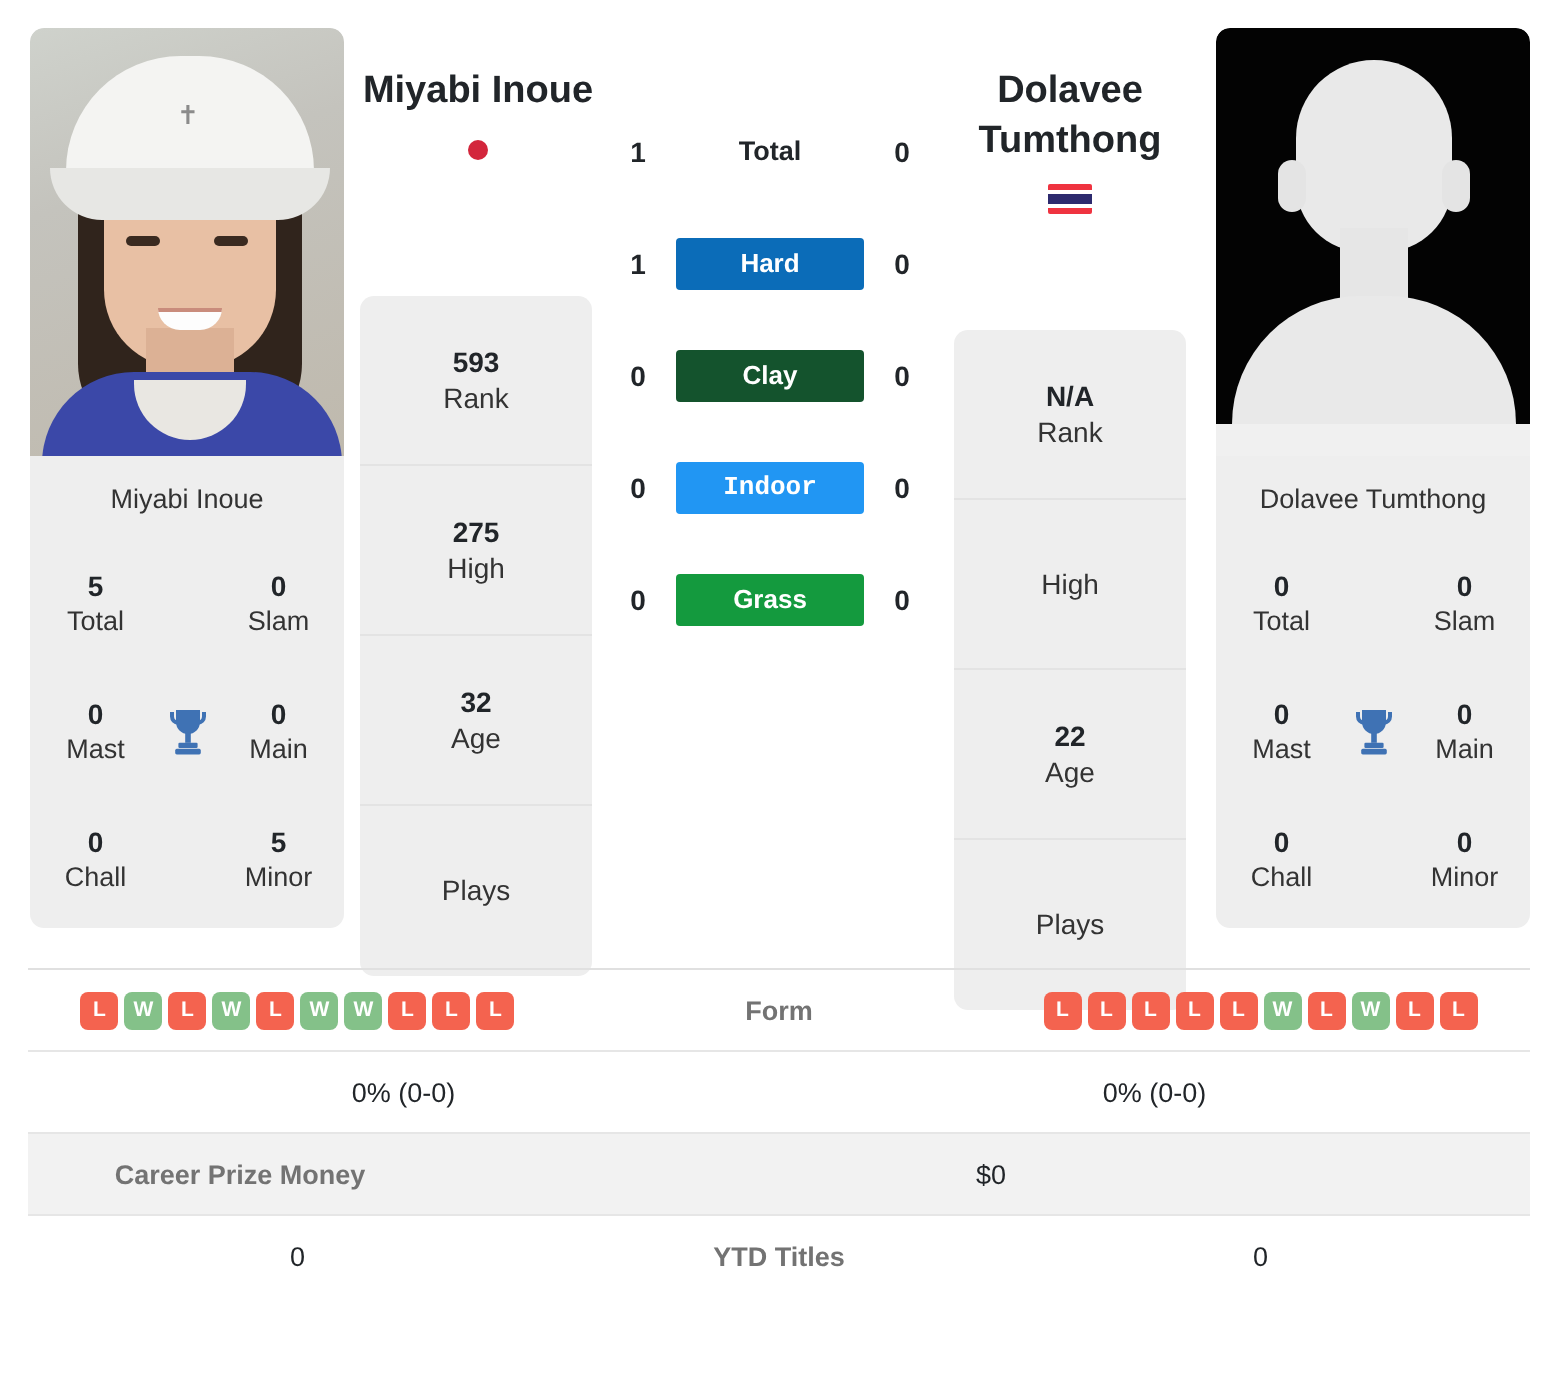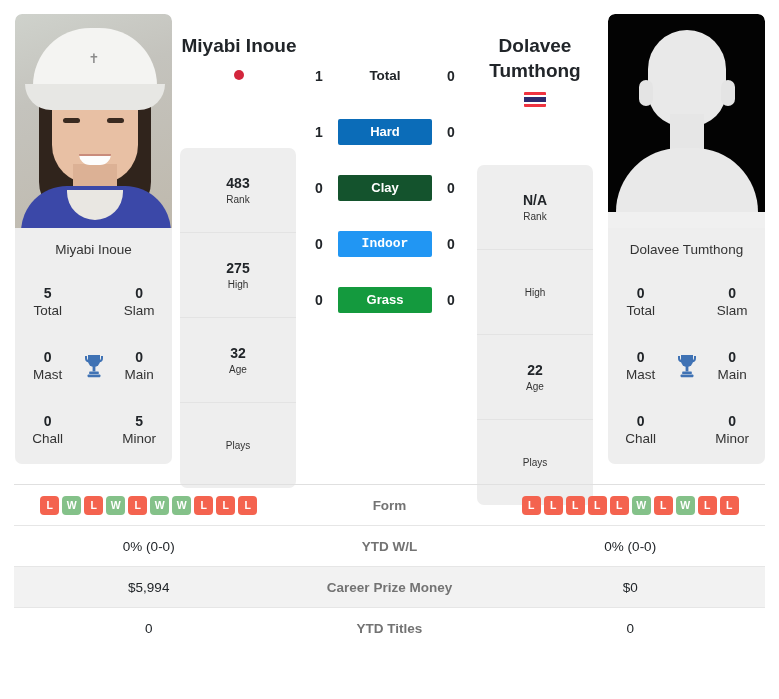--- a/index.html
+++ b/index.html
@@ -481,7 +481,7 @@
 
   <div class="stat-stack left">
     <div class="stat-block">
-      <div class="sb-val">483</div>
+      <div class="sb-val">593</div>
       <div class="sb-lab">Rank</div>
     </div>
     <div class="stat-block">

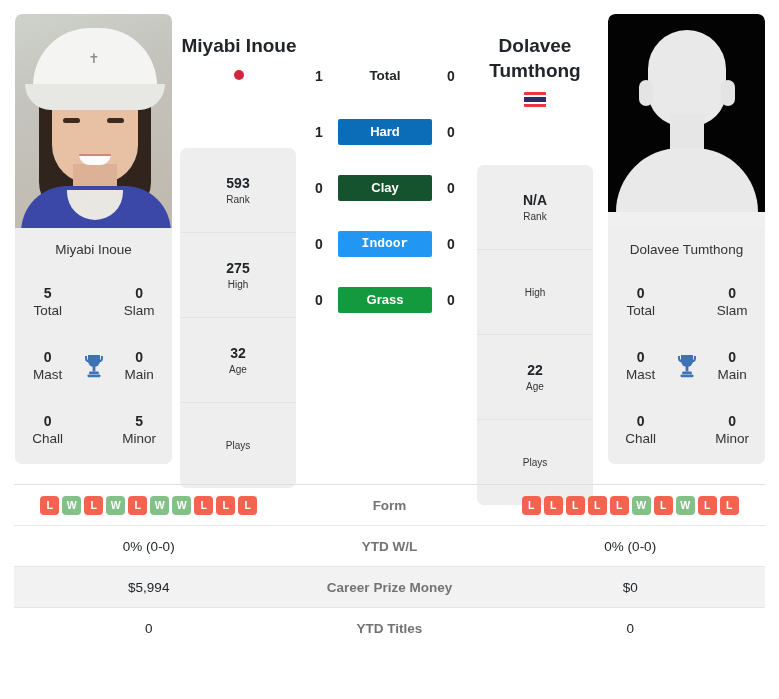--- a/index.html
+++ b/index.html
@@ -181,7 +181,7 @@
     color: #212529;
   }
   .sb-lab {
-    font-size: 10px;
+    font-size: 14px;
     color: #333;
   }
 

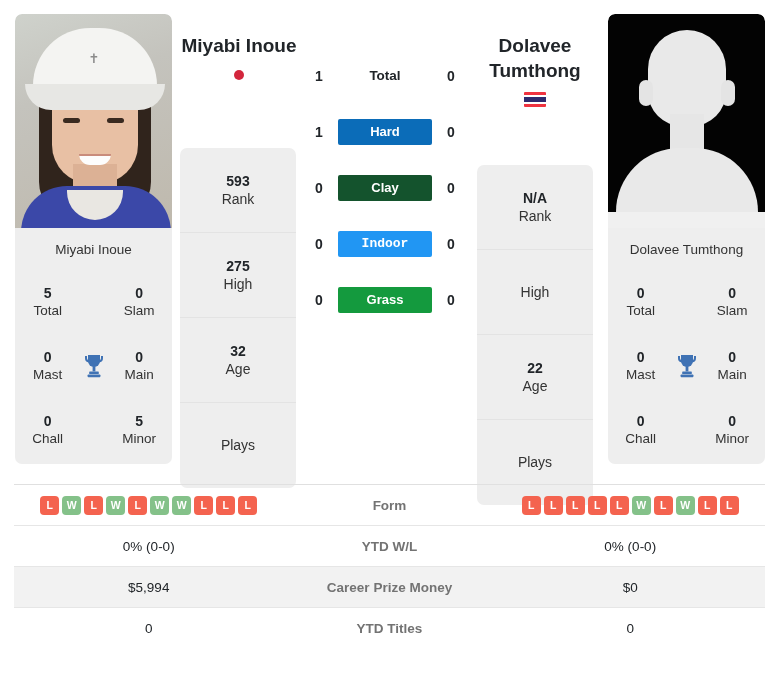--- a/index.html
+++ b/index.html
@@ -555,7 +555,6 @@
 
   <div class="cmp-row">
     <div class="cmp-left">0% (0-0)</div>
-    <div class="cmp-mid">YTD W/L</div>
     <div class="cmp-right">0% (0-0)</div>
   </div>
 

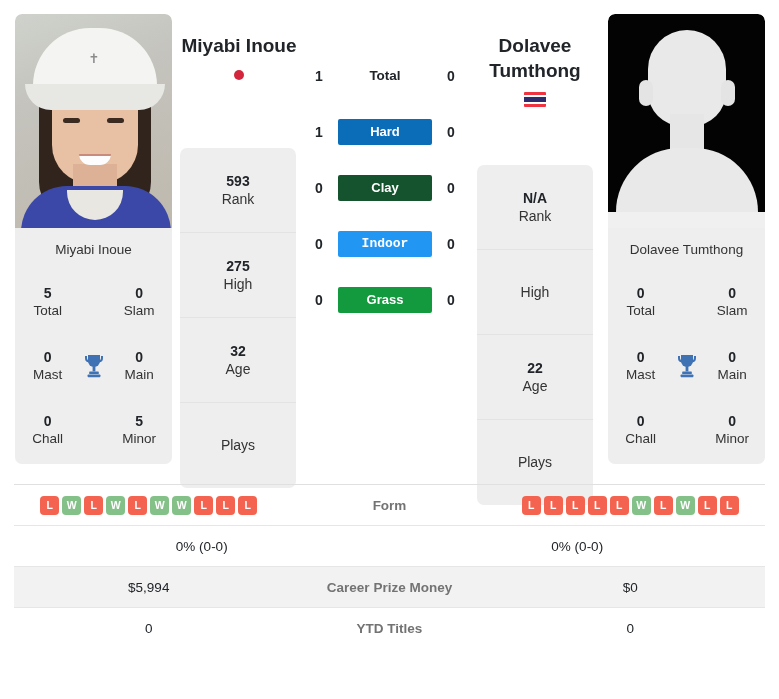--- a/index.html
+++ b/index.html
@@ -559,7 +559,6 @@
   </div>
 
   <div class="cmp-row shaded">
-    <div class="cmp-left">$5,994</div>
     <div class="cmp-mid">Career Prize Money</div>
     <div class="cmp-right">$0</div>
   </div>

